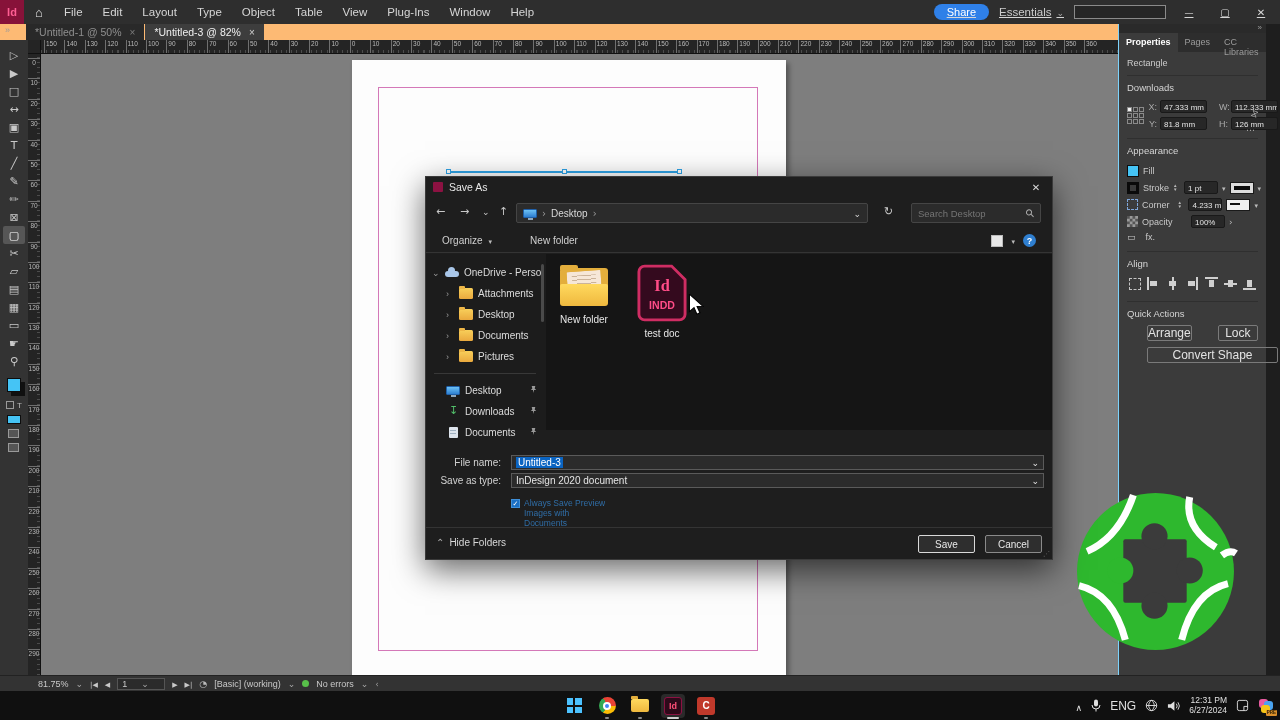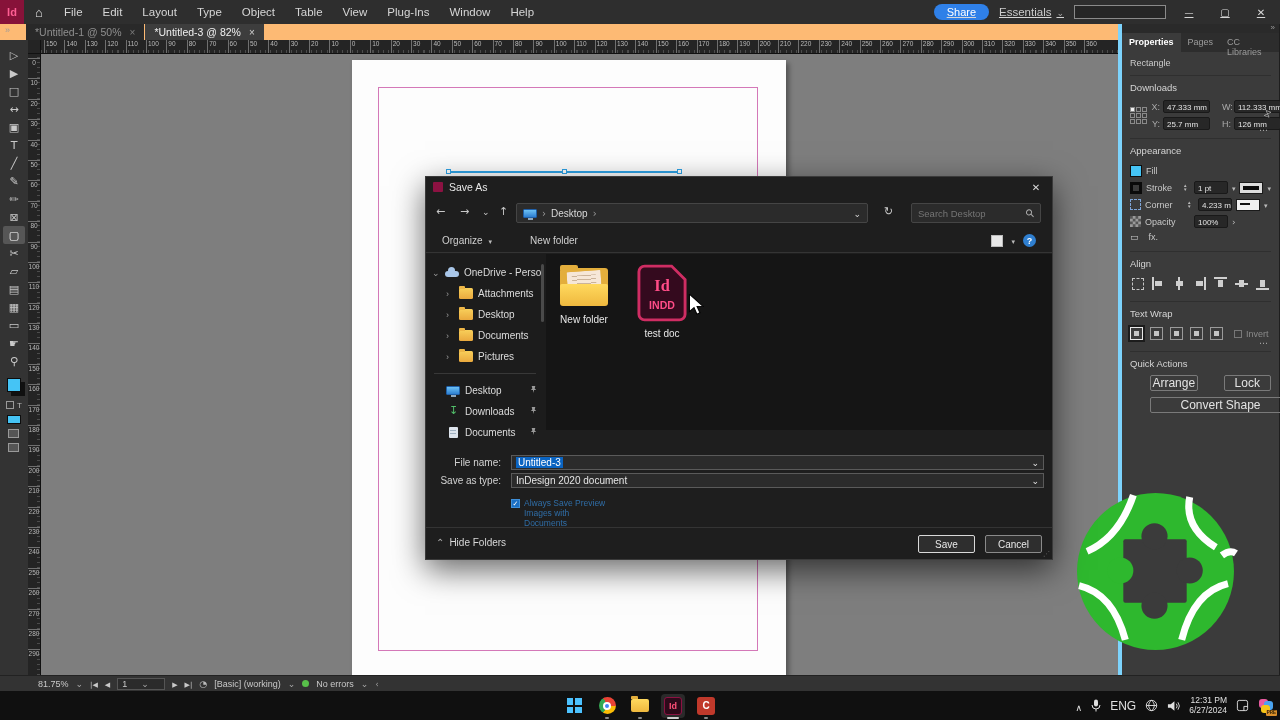--- a/index.html
+++ b/index.html
@@ -67,7 +67,7 @@
   .handle { position:absolute; top:-2px; width:5px; height:5px; background:#fff; border:1px solid #2fa3e6; }
 
   
-  #panel { position:absolute; left:1118px; top:24px; width:161px; height:651px; background:#3b3b3b; border-left:4px solid #7dd3fc; z-index:5; color:#cccccc; font-size:9px; }
+  #panel { position:absolute; left:1118px; top:24px; width:148px; height:651px; background:#3b3b3b; border-left:1px solid #7dd3fc; z-index:5; color:#cccccc; font-size:9px; }
   .p-strip { height:9px; background:#2a2a2a; text-align:right; color:#999; font-size:8px; line-height:8px; padding-right:4px; }
   .p-strip::after { content:"»"; }
   .p-tabs { height:19px; background:#2d2d2d; display:flex; }

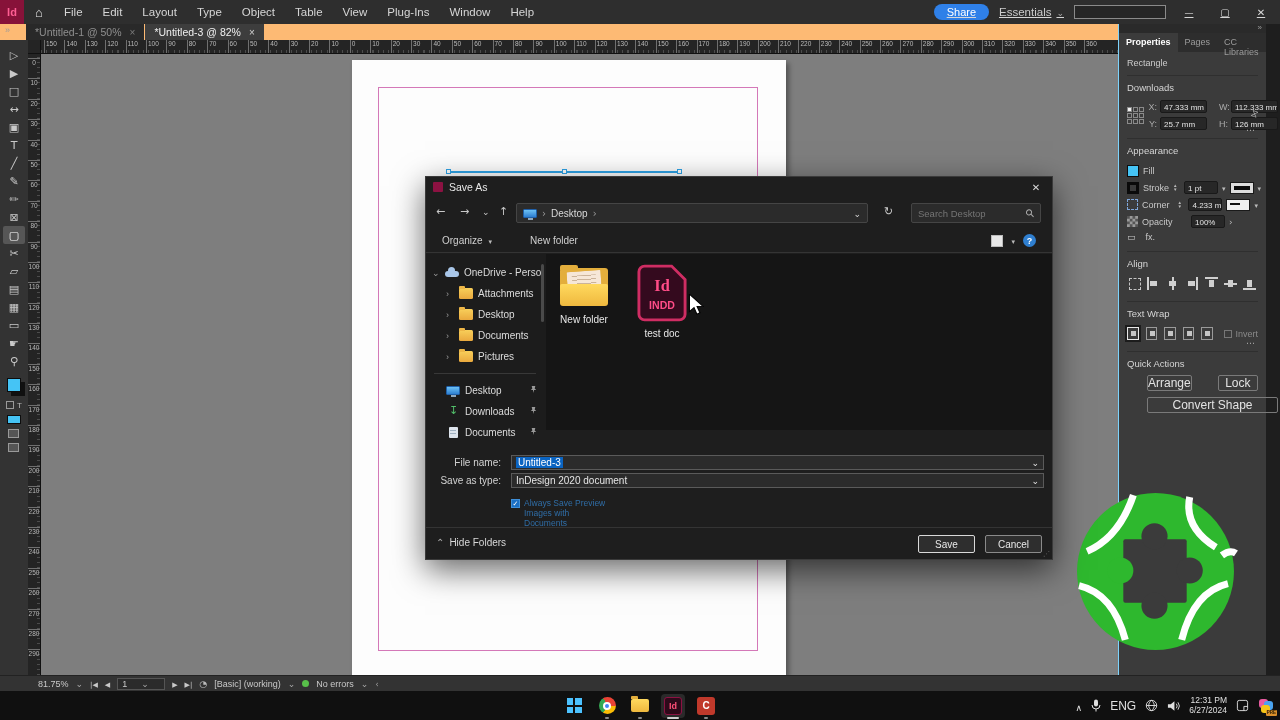--- a/index.html
+++ b/index.html
@@ -478,7 +478,7 @@
           <span class="tf-lab">W:</span>
           <span class="pin-input">112.333 mm</span>
           <span class="tf-lab">Y:</span>
-          <span class="pin-input">25.7 mm</span>
+          <span class="pin-input">81.8 mm</span>
           <span></span>
           <span class="tf-lab">H:</span>
           <span class="pin-input">126 mm</span>

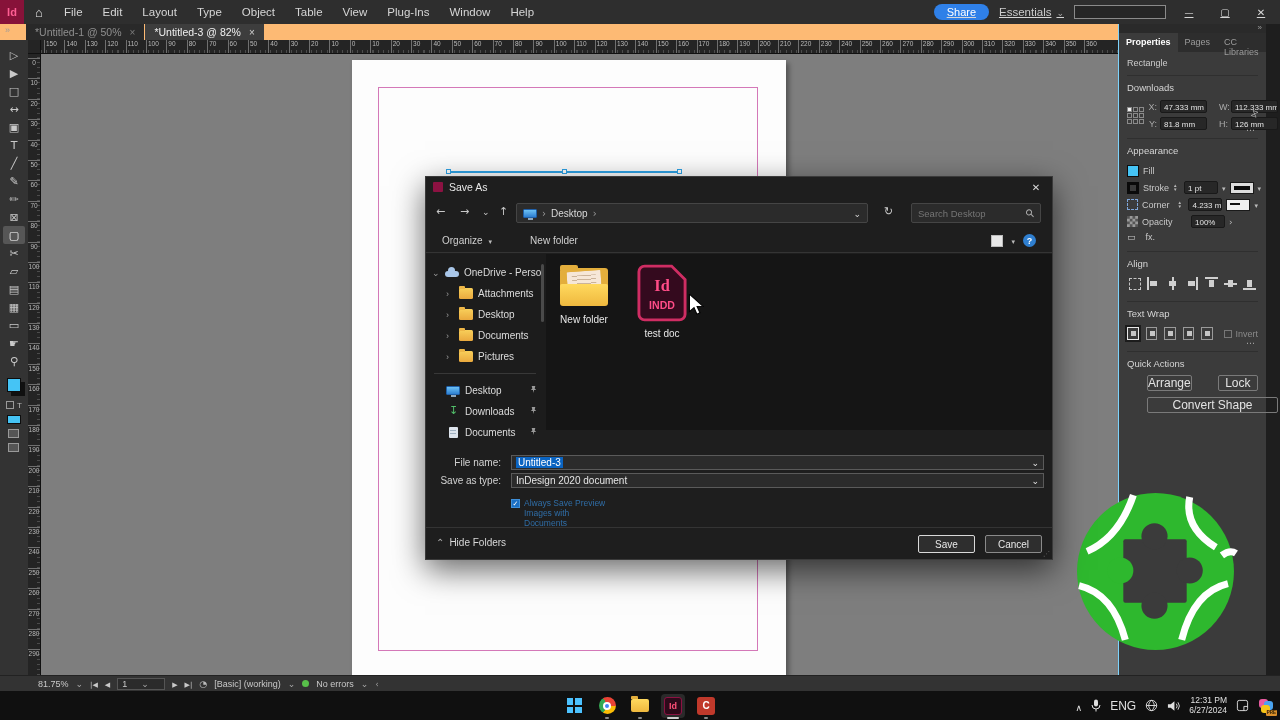--- a/index.html
+++ b/index.html
@@ -545,21 +545,6 @@
         </div>
       </div>
 
-      <div class="sec">
-        <div class="sec-title">Text Wrap</div>
-        <div class="tw-row">
-          <span class="tw sel"></span>
-          <span class="tw"></span>
-          <span class="tw"></span>
-          <span class="tw"></span>
-          <span class="tw"></span>
-          <span class="invert">
-            <span class="box"></span>
-            <span>Invert</span>
-          </span>
-        </div>
-        <span class="more-dots g-more"></span>
-      </div>
 
       <div class="sec" style="border-bottom:none">
         <div class="sec-title">Quick Actions</div>

